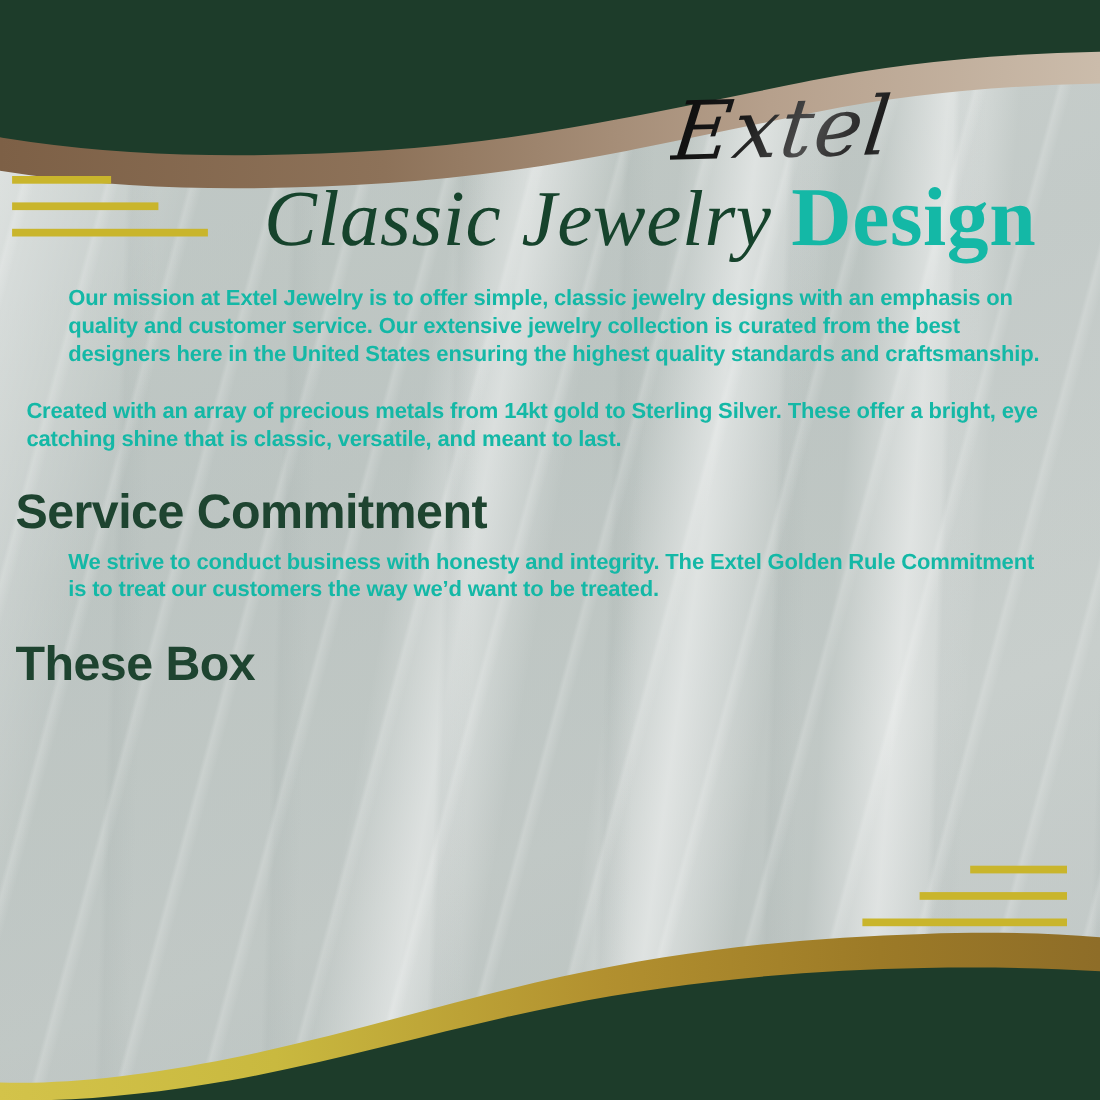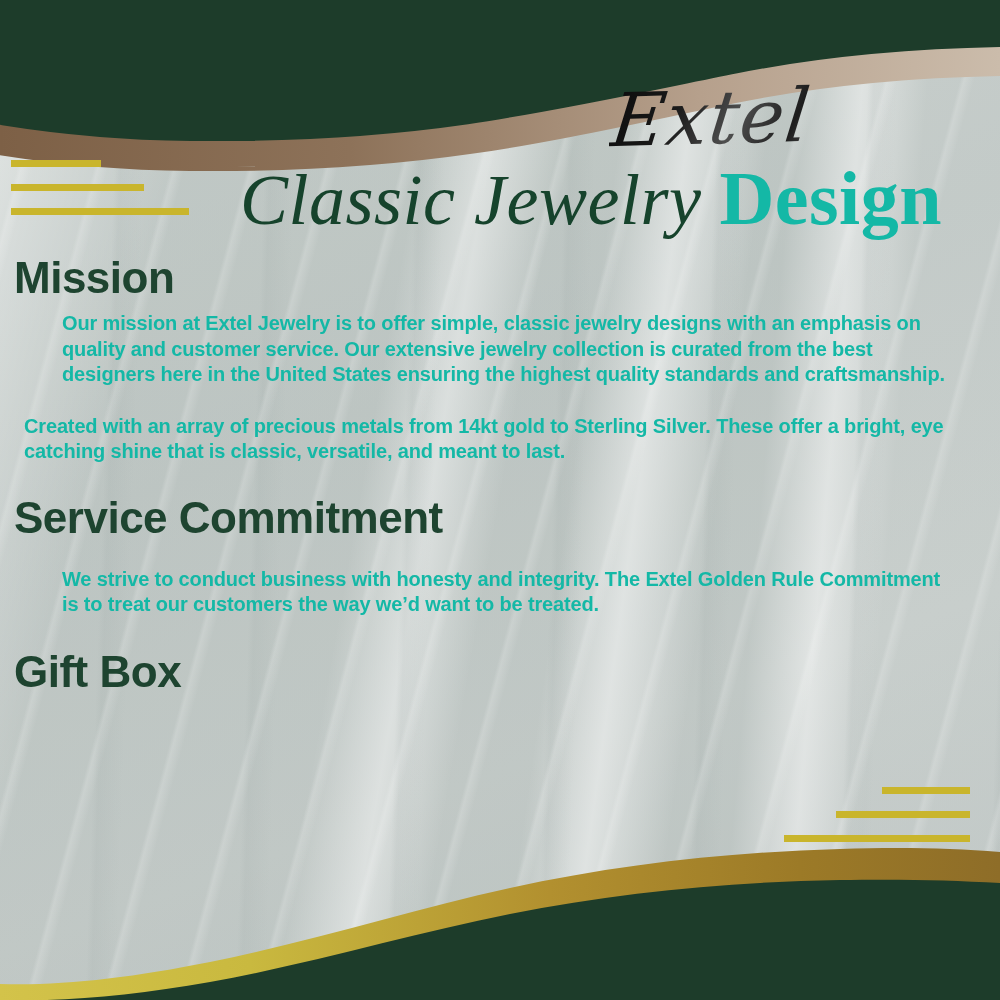--- a/index.html
+++ b/index.html
@@ -221,7 +221,6 @@
   <div class="content">
 
     <div class="section sec-mission">
-      <div class="section-heading">Mission</div>
       <div class="section-body">Our mission at Extel Jewelry is to offer simple, classic jewelry designs with an emphasis on quality and customer service. Our extensive jewelry collection is curated from the best designers here in the United States ensuring the highest quality standards and craftsmanship.</div>
     </div>
 

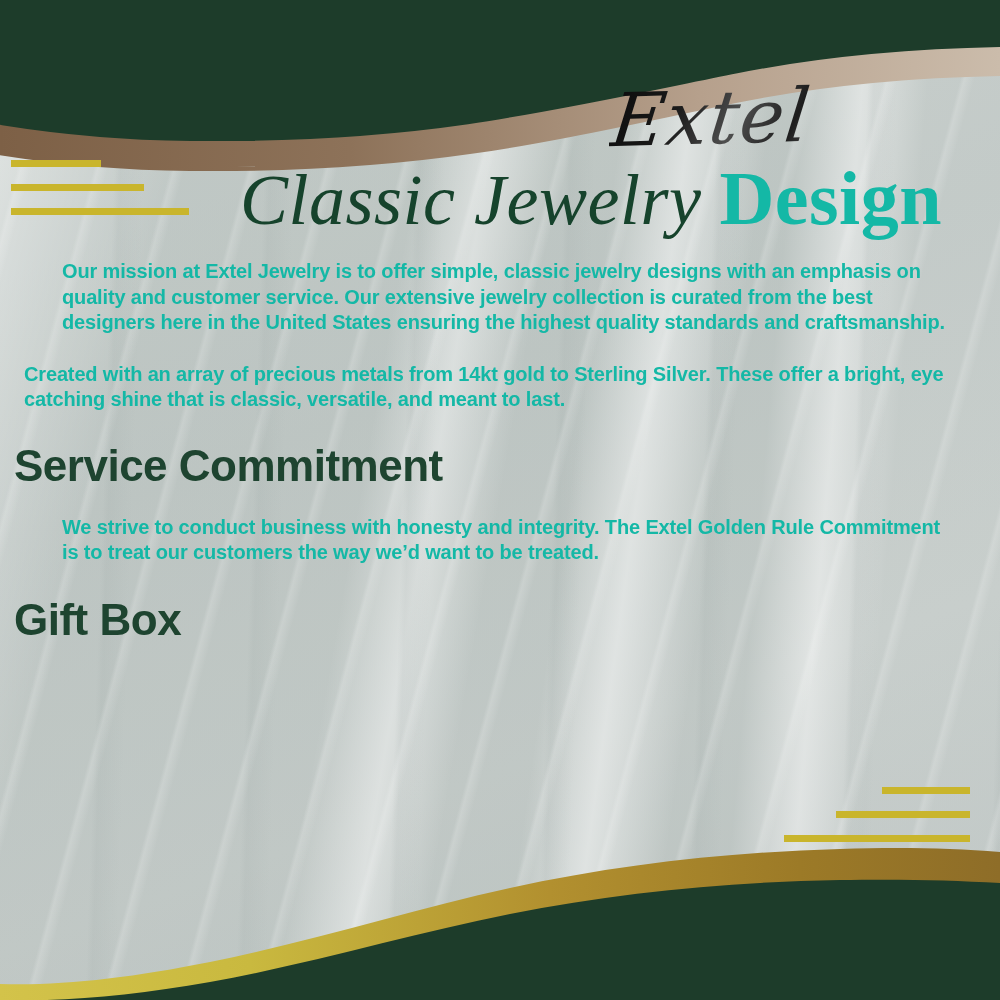--- a/index.html
+++ b/index.html
@@ -167,7 +167,7 @@
   .sec-materials .section-body { margin-top:7px; padding-right:40px;padding-left:24px; }
 
   .sec-service   { margin-top:27px; }
-  .sec-service   .section-body { margin-top:23px; padding-right:56px; }
+  .sec-service   .section-body { margin-top:7px; padding-right:56px; }
 
   .sec-gift      { margin-top:28px; }
   .sec-gift      .section-body { margin-top:9px; padding-right:250px; }

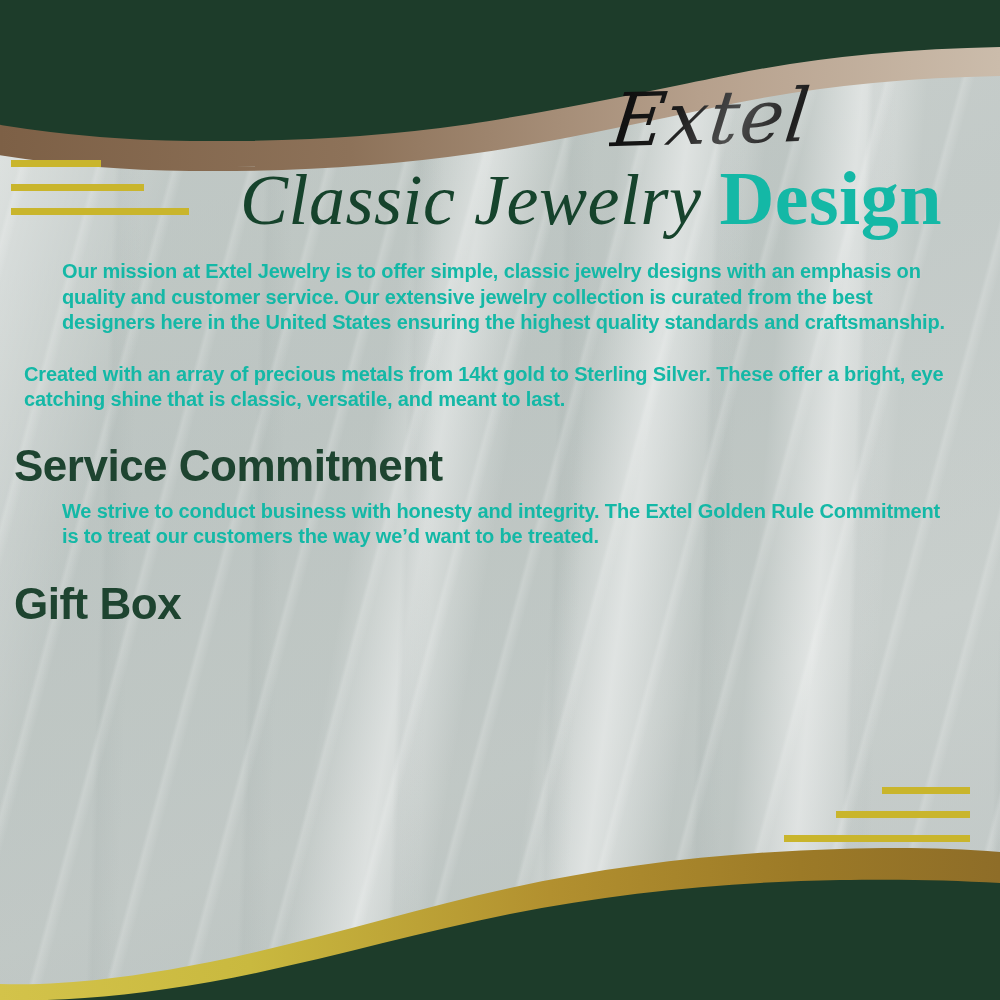--- a/index.html
+++ b/index.html
@@ -234,7 +234,7 @@
     </div>
 
     <div class="section sec-gift">
-      <div class="section-heading">Gift Box</div>
+      <div class="section-heading">These Box</div>
     </div>
 
   </div>

